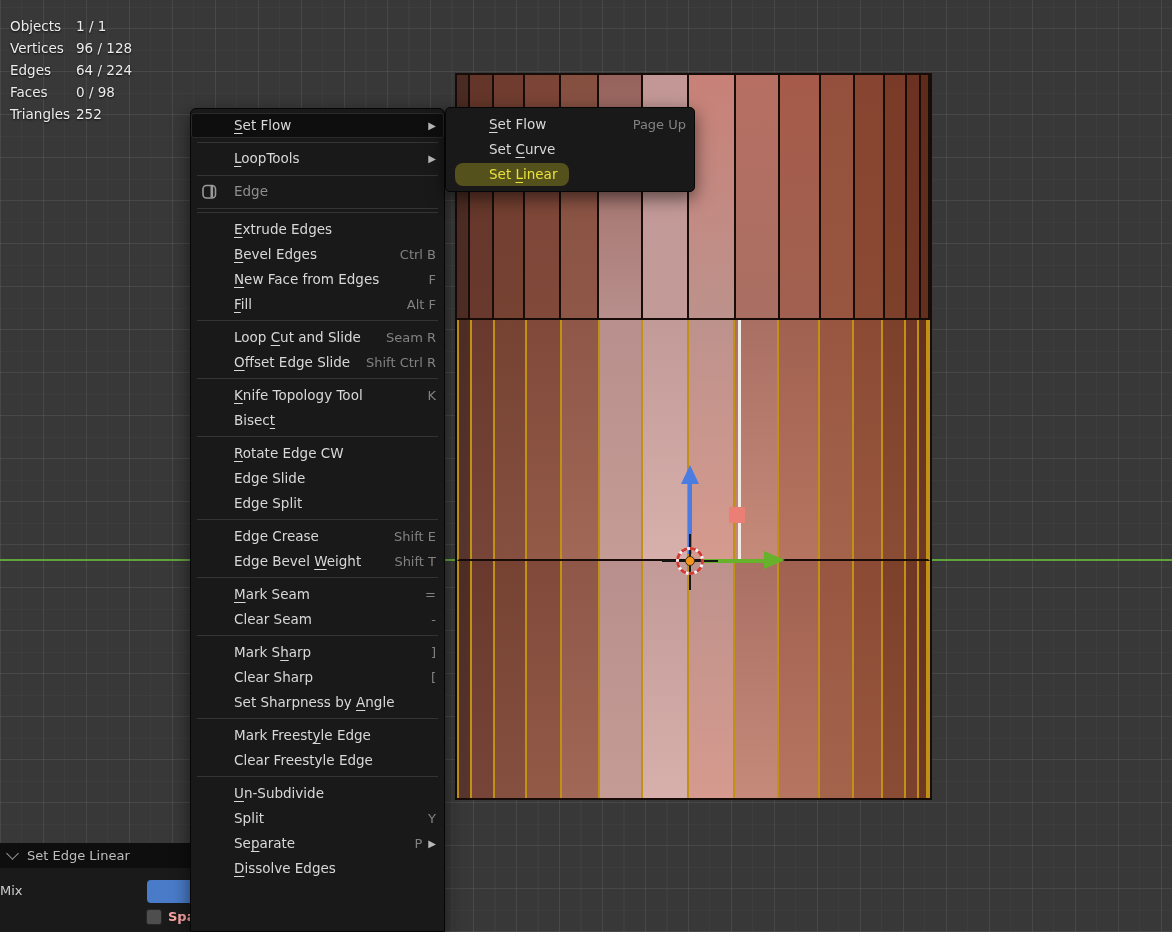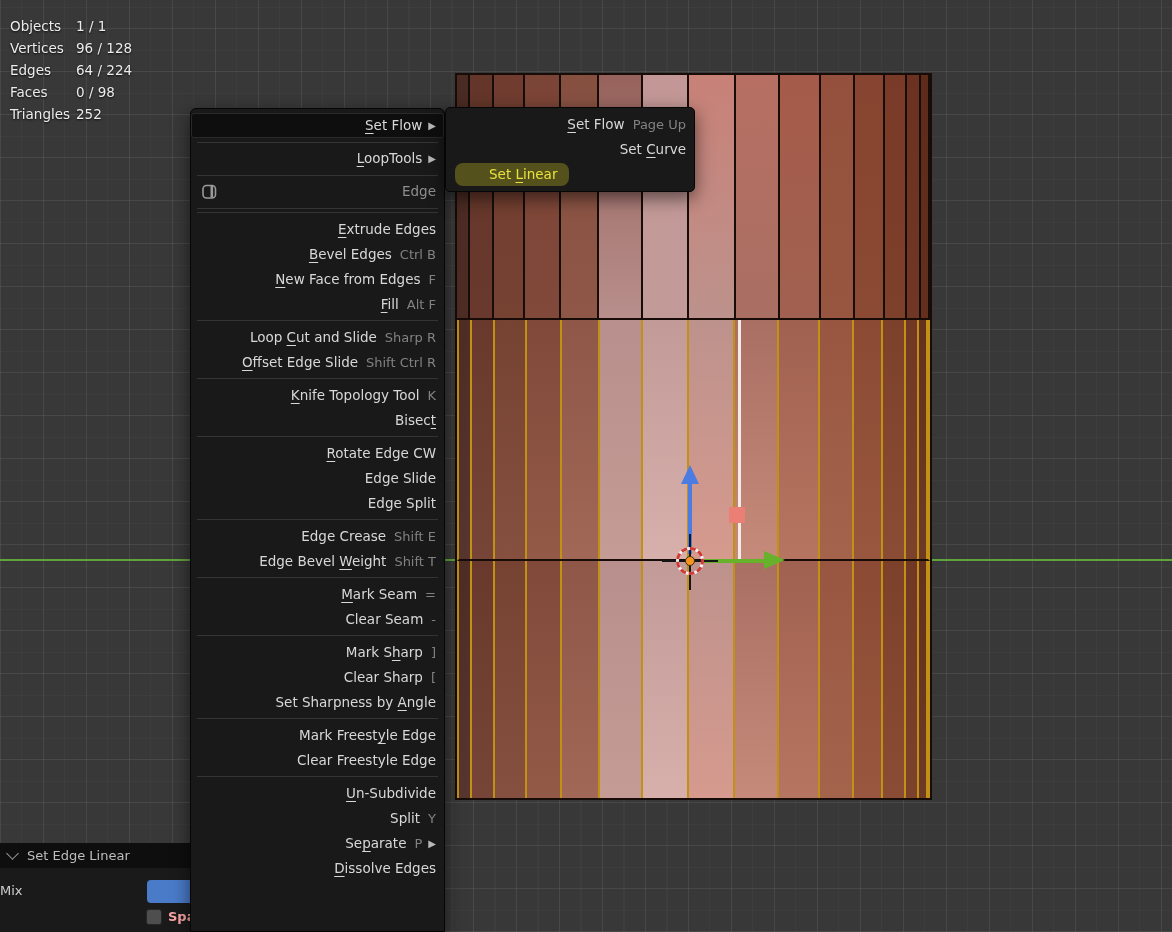--- a/index.html
+++ b/index.html
@@ -58,7 +58,7 @@
     padding:4px 0;box-sizing:border-box;z-index:8;font-size:13.5px;color:#d8d8d8;}
   #context-menu{left:190px;top:108px;width:255px;border-radius:6px 6px 0 0;height:824px;overflow:hidden;}
   #flow-submenu{left:445px;top:107px;width:250px;border-radius:5px;}
-  .mi{height:25px;line-height:25px;display:flex;align-items:center;position:relative;padding:0 8px 0 43px;text-align:right;}
+  .mi{height:25px;line-height:25px;display:flex;align-items:center;position:relative;padding:0 8px 0 43px;}
   .mi .lbl{flex:1;white-space:nowrap;}
   .mi .sc{color:#828282;font-size:13px;margin-left:8px;white-space:nowrap;}
   .mi .arrow{color:#b9b9b9;font-size:10px;margin-left:6px;}

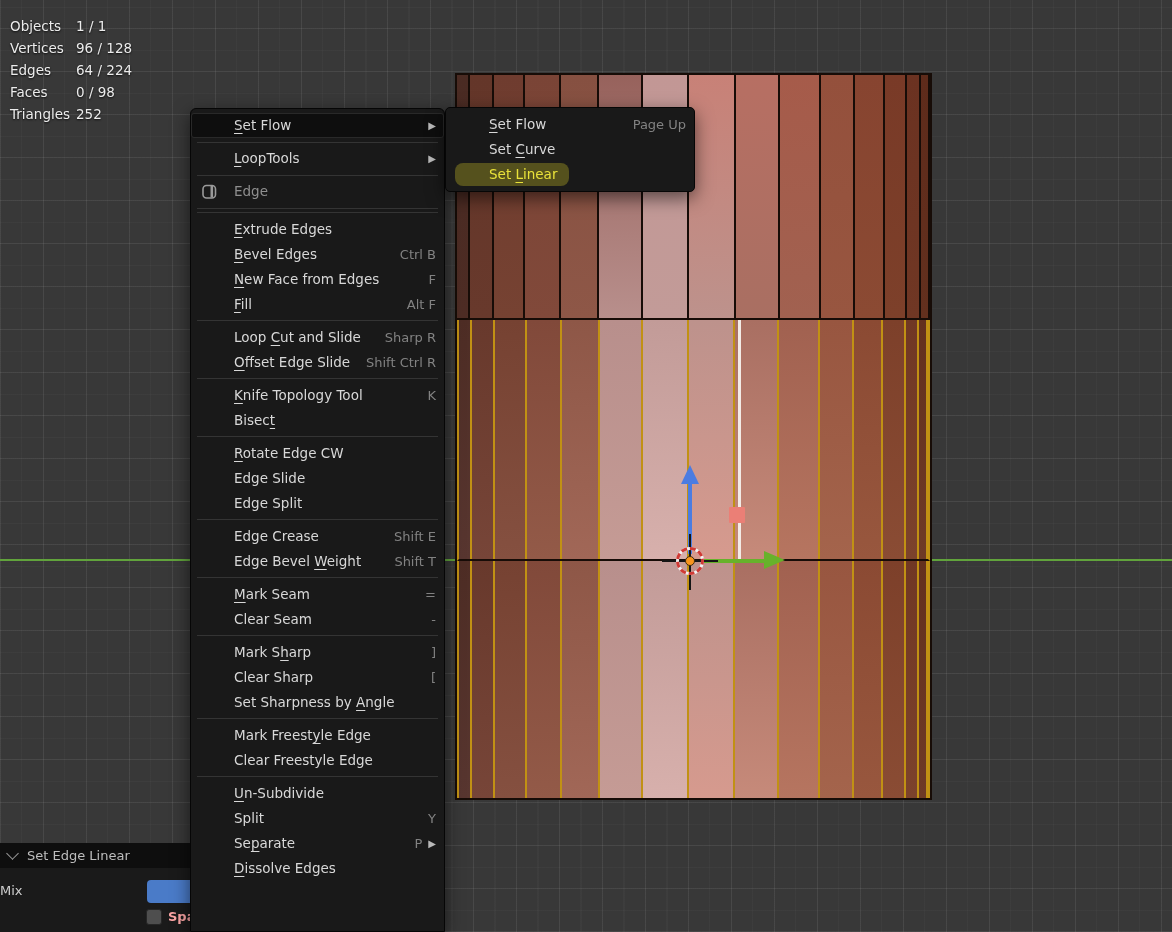--- a/index.html
+++ b/index.html
@@ -220,7 +220,7 @@
       <div class="msep"></div>
       <div class="mi">
         <span class="lbl">Loop <span class="u">C</span>ut and Slide</span>
-        <span class="sc">Sharp R</span>
+        <span class="sc">Seam R</span>
       </div>
       <div class="mi">
         <span class="lbl"><span class="u">O</span>ffset Edge Slide</span>

